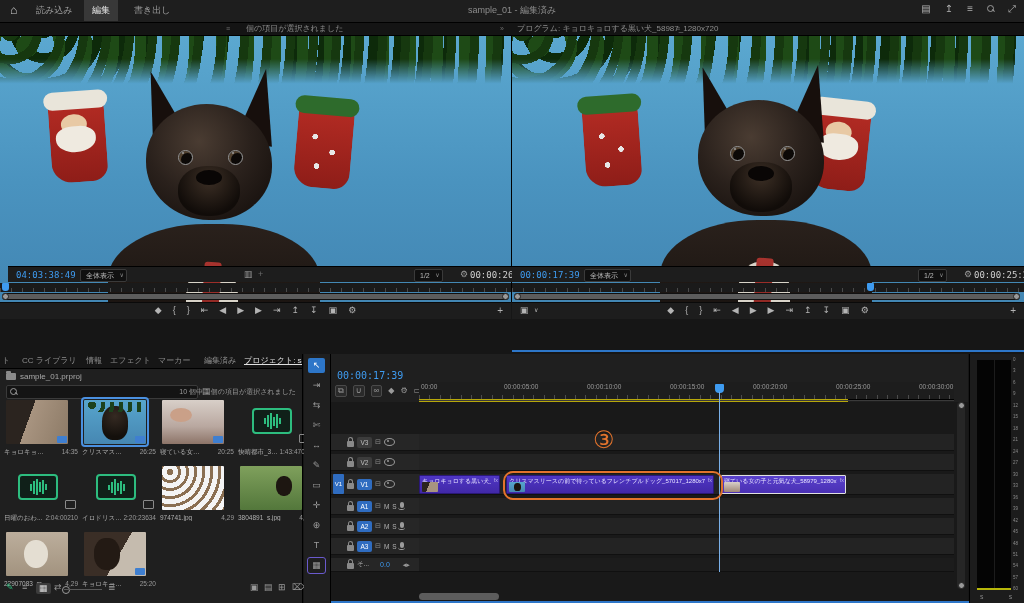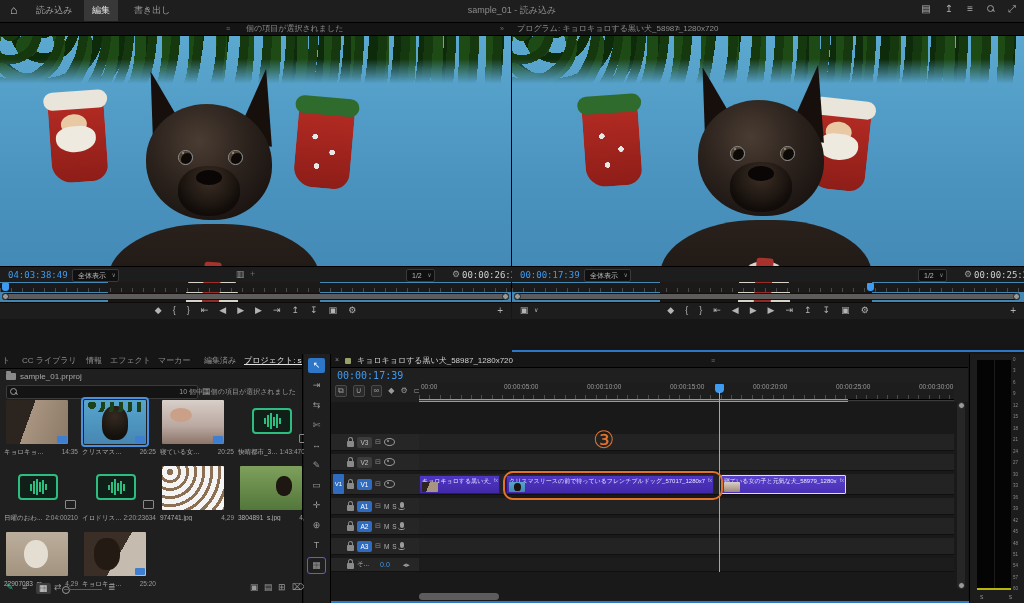--- a/index.html
+++ b/index.html
@@ -204,7 +204,7 @@
     <span class="tb-tab" style="left:28px">読み込み</span>
     <span class="tb-tab active" style="left:84px">編集</span>
     <span class="tb-tab" style="left:126px">書き出し</span>
-    <span class="tb-title">sample_01 - 読み込み</span>
+    <span class="tb-title">sample_01 - 編集済み</span>
     <div class="tb-icons">
       <span class="icon">▤</span>
       <span class="icon">↥</span>

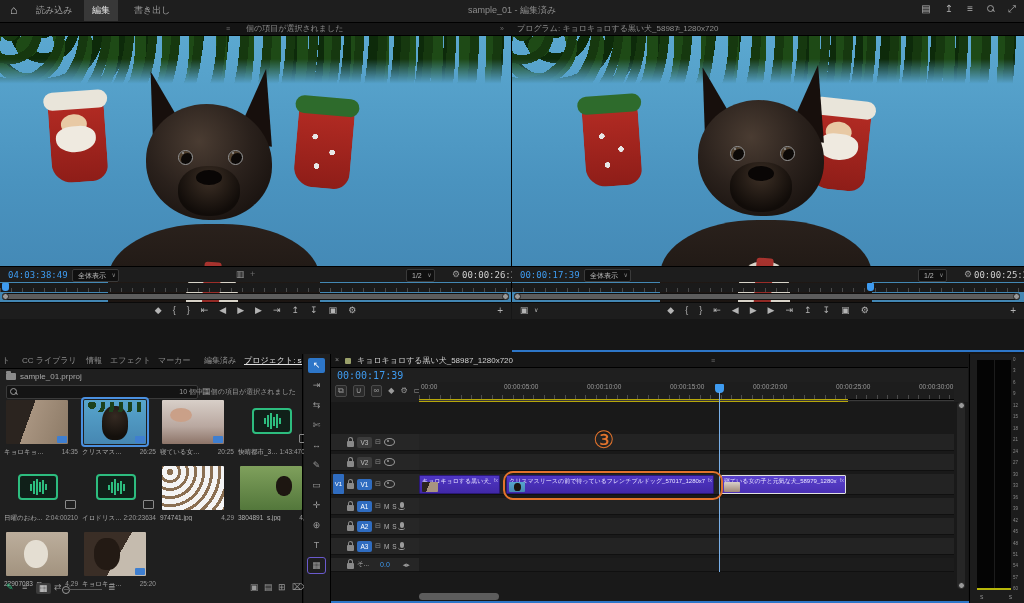--- a/index.html
+++ b/index.html
@@ -276,7 +276,7 @@
     </div>
   </div>
 
-  <div class="infobar" style="left:0;width:511px;padding-left:28px;">
+  <div class="infobar" style="left:8px;width:511px;padding-left:28px;">
     <span class="tc mono" style="position:absolute;left:8px;top:3px">04:03:38:49</span>
     <span class="dd" style="left:72px;top:2px">全体表示</span>
     <span class="icon" style="position:absolute;left:236px;top:3px">▥</span>

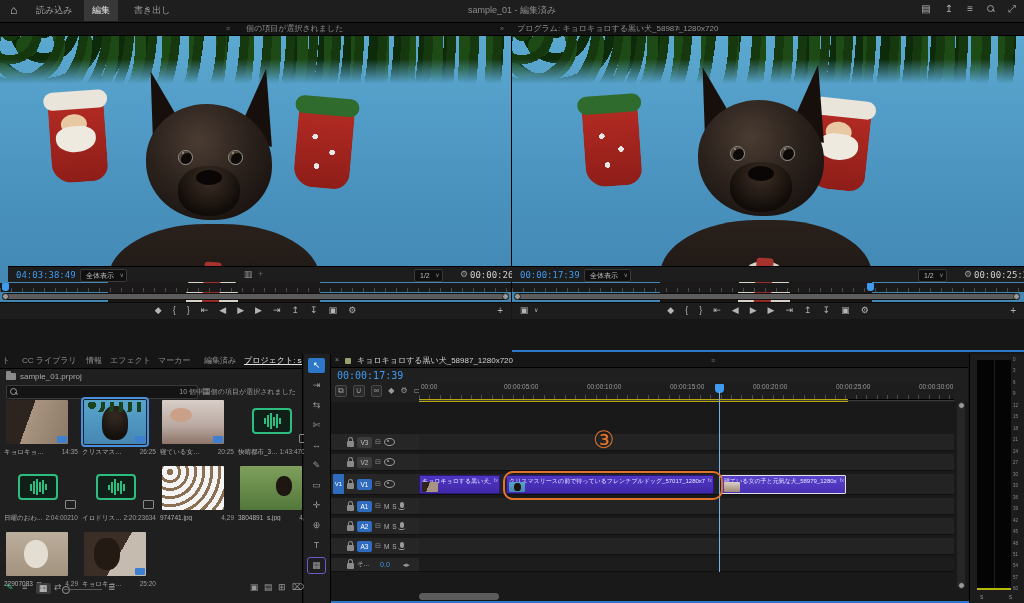--- a/index.html
+++ b/index.html
@@ -506,12 +506,6 @@
   </div>
 
   <div id="timeline">
-    <div class="tl-tabrow">
-      <span class="tl-close">×</span>
-      <span class="tl-sq"></span>
-      <span class="lbl">キョロキョロする黒い犬_58987_1280x720</span>
-      <span style="position:absolute;left:380px;top:0;height:13px;line-height:13px;color:#6f6f6f;font-size:7px">≡</span>
-    </div>
     <span class="tl-tc mono">00:00:17:39</span>
     <div class="tl-toolbar">
       <span class="icon box">⧉</span>

